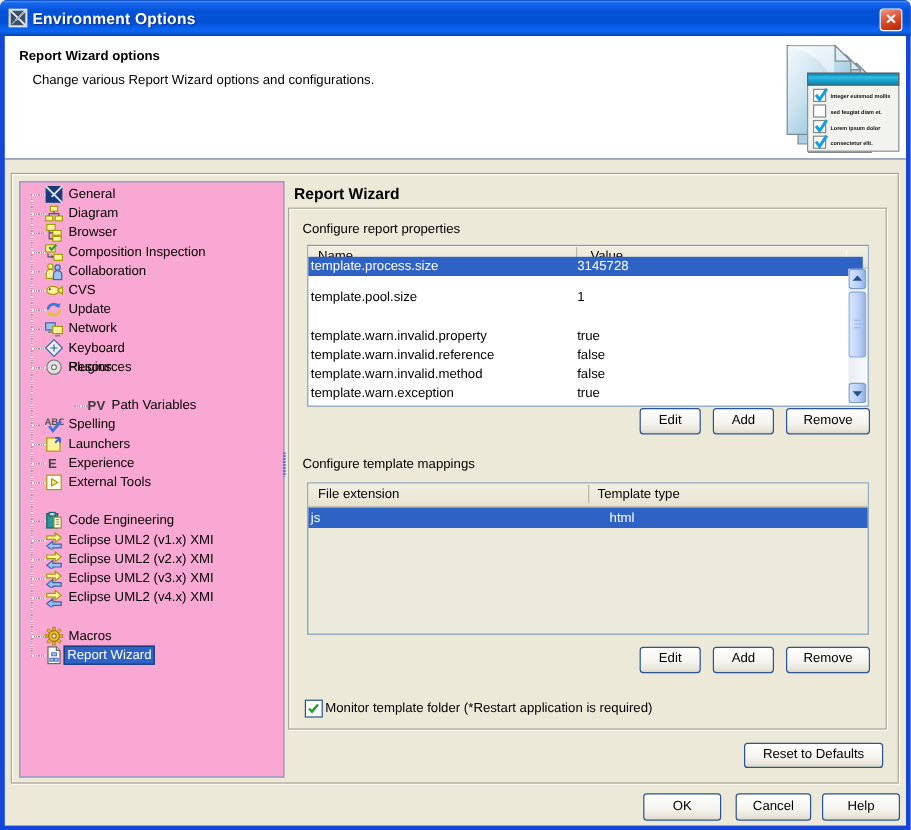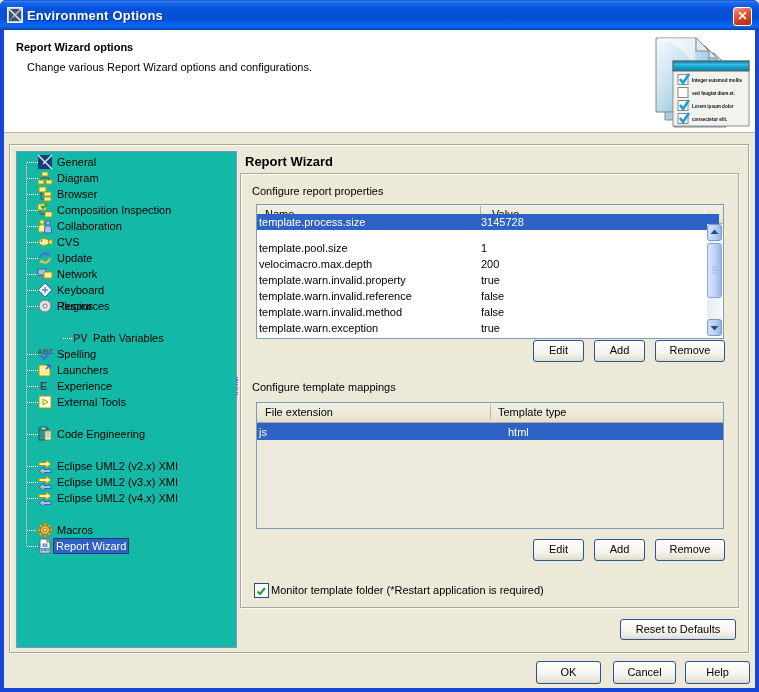--- a/index.html
+++ b/index.html
@@ -18,7 +18,7 @@
 #hd2{position:absolute;left:23px;top:31px;font-size:11px;color:#000;}
 #body{position:absolute;left:4px;top:133px;width:751px;height:555px;background:#ece9d8;}
 .etched{position:absolute;border:1px solid #aaa79a;box-shadow:1px 1px 0 #fdfcf5, inset 1px 1px 0 #fdfcf5;}
-#treebox{position:absolute;left:16px;top:151px;width:219px;height:495px;background:#14b8a6;border:1px solid #7b99c0;overflow:hidden;}
+#treebox{position:absolute;left:16px;top:151px;width:219px;height:495px;background:#f9a8d4;border:1px solid #7b99c0;overflow:hidden;}
 .trow{position:absolute;left:0;width:219px;height:16px;font-size:11px;color:#000;}
 .trow .lbl{position:absolute;left:40px;top:2px;}
 .trow svg{position:absolute;left:20px;top:0px;}

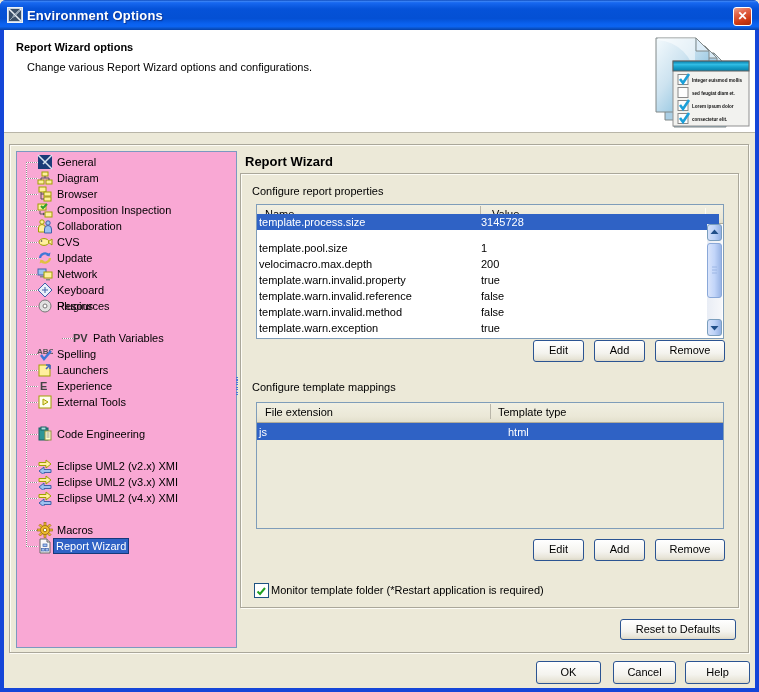--- a/index.html
+++ b/index.html
@@ -334,10 +334,6 @@
       <span class="cell1">template.pool.size</span>
       <span class="cell2" style="left:224px;">1</span>
     </div>
-  <div class="drow" style="top:51px;">
-      <span class="cell1">velocimacro.max.depth</span>
-      <span class="cell2" style="left:224px;">200</span>
-    </div>
   <div class="drow" style="top:67px;">
       <span class="cell1">template.warn.invalid.property</span>
       <span class="cell2" style="left:224px;">true</span>

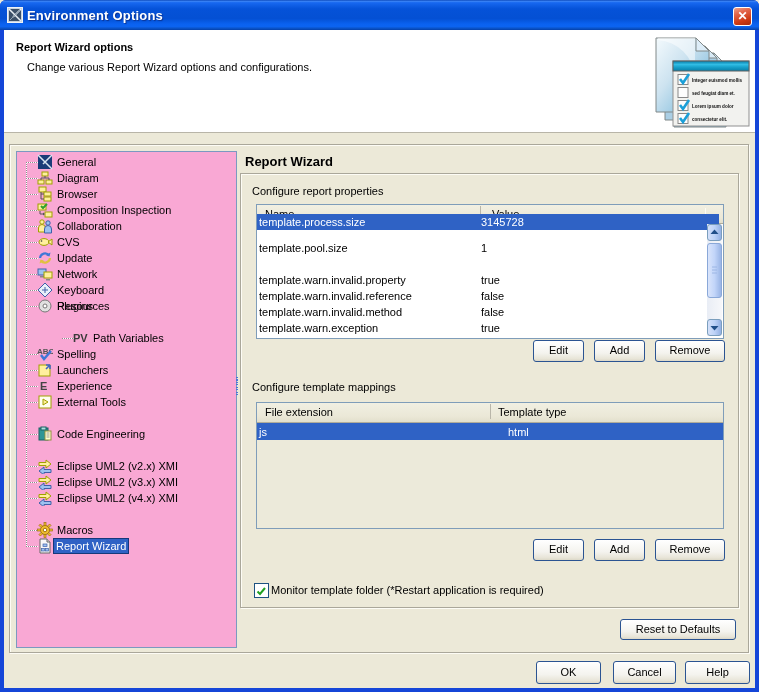--- a/index.html
+++ b/index.html
@@ -264,6 +264,14 @@
       </svg>
       <div class="lbl">Code Engineering</div>
     </div>
+<div class="trow" style="top:290px;">
+      <div class="hstub"></div>
+      <svg width="16" height="16" viewBox="0 0 16 16">
+        <path d="M2 4.5 h7 v-2.5 l5 4 l-5 4 v-2.5 h-7 z" fill="#ffef9e" stroke="#a0a000"></path>
+        <path d="M14 11.5 h-7 v-2.5 l-5 4 l5 4 v-2.5 h7 z" fill="#9cc2f0" stroke="#4060a8"></path>
+      </svg>
+      <div class="lbl">Eclipse UML2 (v1.x) XMI</div>
+    </div>
 <div class="trow" style="top:306px;">
       <div class="hstub"></div>
       <svg width="16" height="16" viewBox="0 0 16 16">

